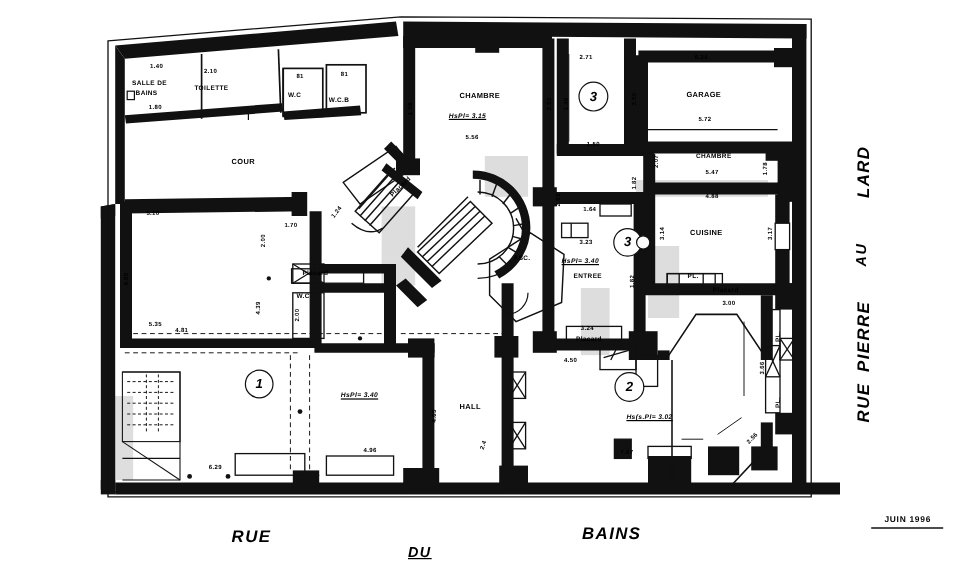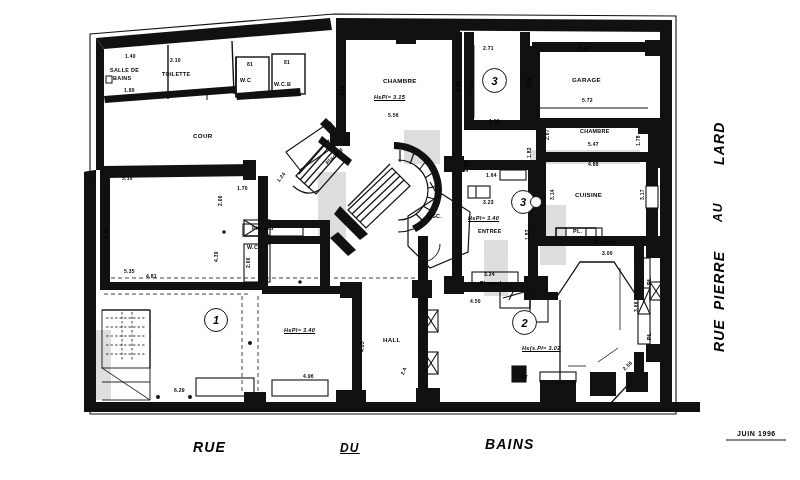--- a/index.html
+++ b/index.html
@@ -456,7 +456,7 @@
   <div class="lbl dim vert" style="left:622px;top:368px;transform:rotate(-45deg);">2.56</div>
 
   <div class="lbl street" style="left:193px;top:440px;">RUE</div>
-  <div class="lbl street small" style="left:340px;top:442px;text-decoration:underline;">DU</div>
+  <div class="lbl street small" style="left:340px;top:454px;text-decoration:underline;">DU</div>
   <div class="lbl street" style="left:485px;top:437px;">BAINS</div>
 
   <div class="lbl street vert" style="left:712px;top:352px;transform:rotate(-90deg);">RUE</div>

